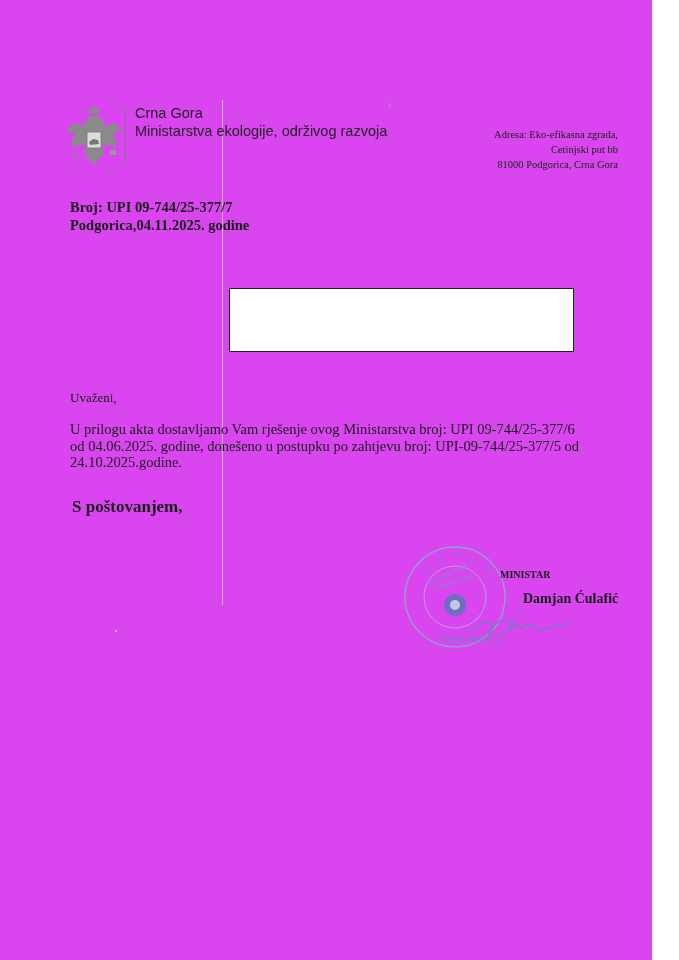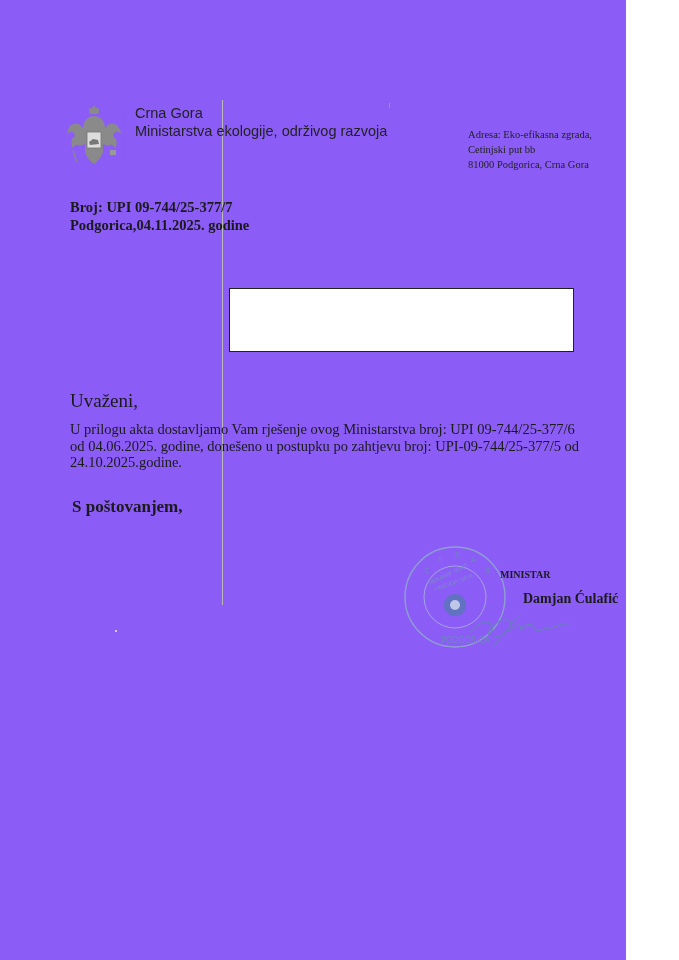--- a/index.html
+++ b/index.html
@@ -7,7 +7,7 @@
       width: 679px; height: 960px; background: #ffffff; position: relative; overflow: hidden;
       font-family: "Liberation Serif", serif; color: #1a1a1a;
     }
-    .page { position: absolute; left: 0; top: 0; width: 578px; height: 960px; background: #8b5cf6; padding-left: 48px; }
+    .page { position: absolute; left: 0; top: 0; width: 652px; height: 960px; background: #d946ef; }
     .scan-line { position: absolute; left: 222px; top: 100px; width: 1px; height: 505px; background: #b9b9b9; }
     .scan-dot { position: absolute; left: 389px; top: 103px; width: 1px; height: 5px; background: #999; }
     .scan-dot2 { position: absolute; left: 115px; top: 630px; width: 2px; height: 2px; background: #ccc; }

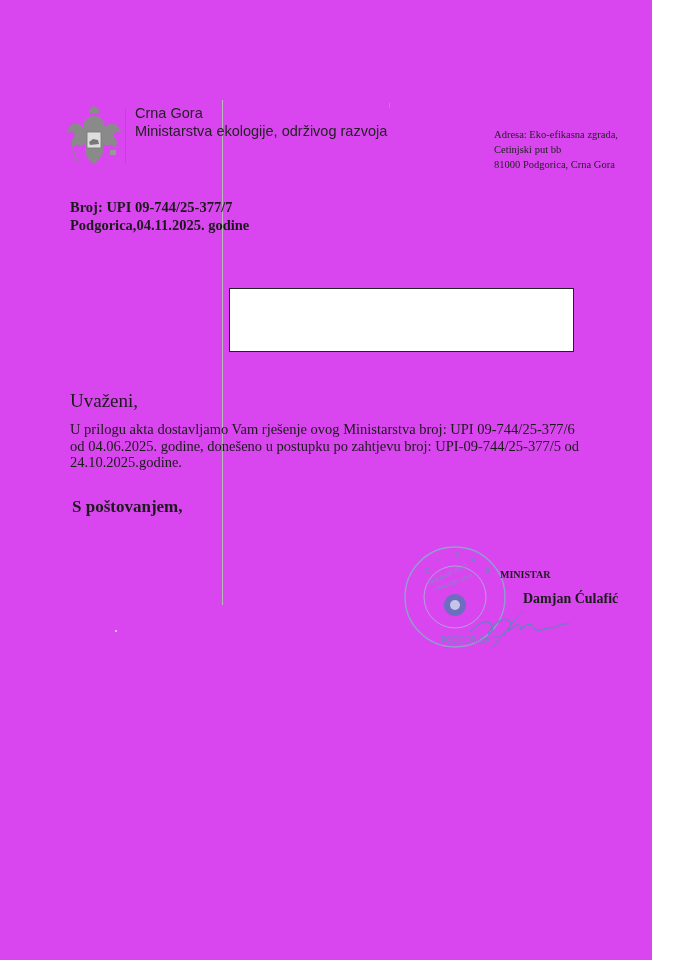--- a/index.html
+++ b/index.html
@@ -17,7 +17,7 @@
     .header-text { position: absolute; left: 135px; top: 105px; font-family: "Liberation Sans", sans-serif; font-size: 14.5px; line-height: 17.5px; color: #222; }
     .header-text div { white-space: nowrap; }
 
-    .address { position: absolute; right: 34px; top: 127px; font-size: 10.5px; line-height: 15px; color: #222; }
+    .address { position: absolute; right: 34px; top: 127px; text-align: right; font-size: 10.5px; line-height: 15px; color: #222; }
     .address div { white-space: nowrap; }
 
     .ref { position: absolute; left: 70px; top: 198px; font-size: 14.5px; line-height: 18px; font-weight: bold; }

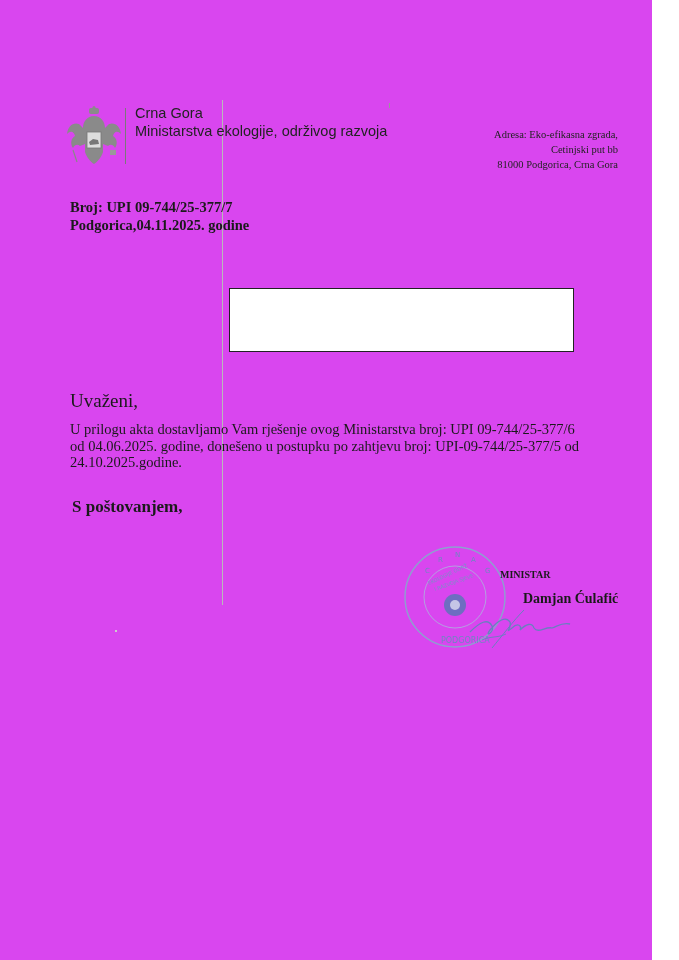--- a/index.html
+++ b/index.html
@@ -25,7 +25,7 @@
 
     .recipient-box { position: absolute; left: 229px; top: 288px; width: 343px; height: 62px; border: 1.5px solid #222; background: #fff; }
 
-    .salutation { position: absolute; left: 70px; top: 390px; font-size: 19px; }
+    .salutation { position: absolute; left: 70px; top: 390px; font-size: 13px; }
     .body-text { position: absolute; left: 70px; top: 421px; width: 470px; font-size: 14.5px; line-height: 16.5px; }
     .body-text div { white-space: nowrap; }
     .closing { position: absolute; left: 72px; top: 497px; font-size: 17px; font-weight: bold; }

